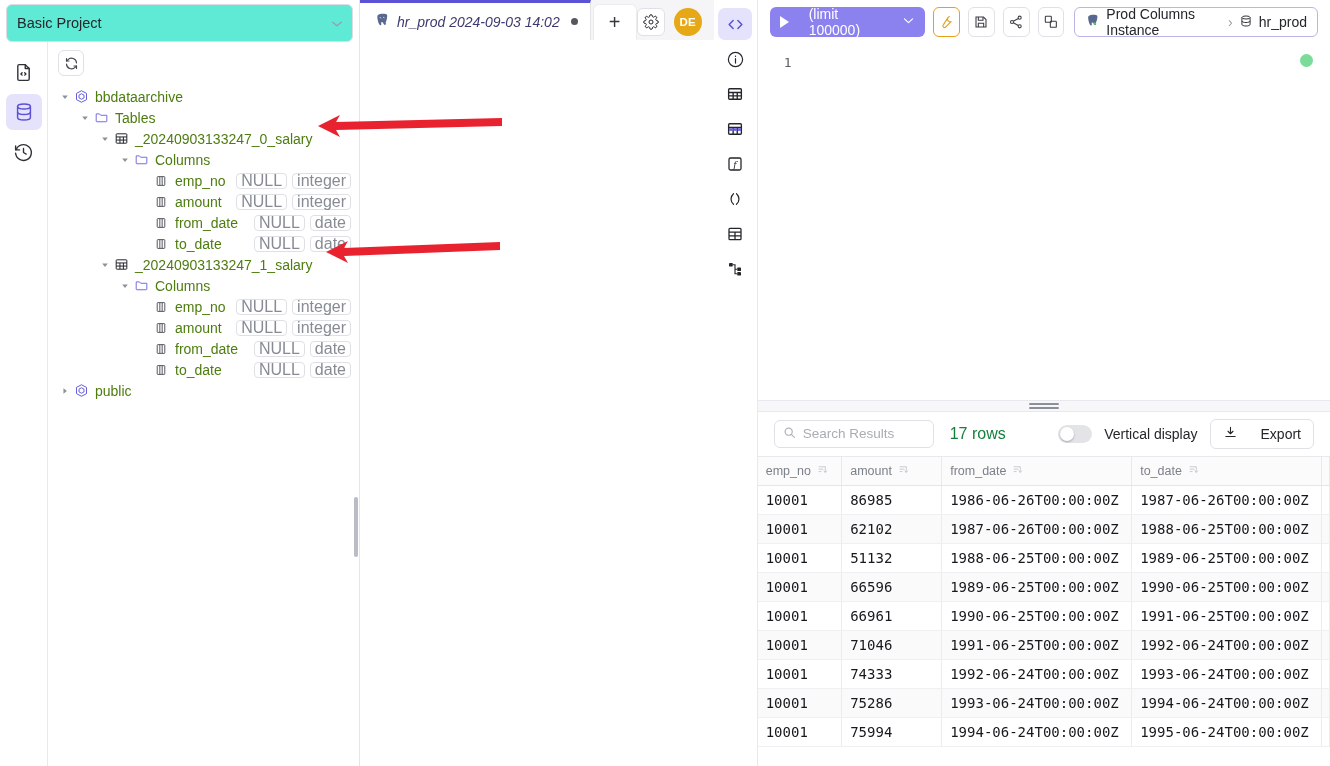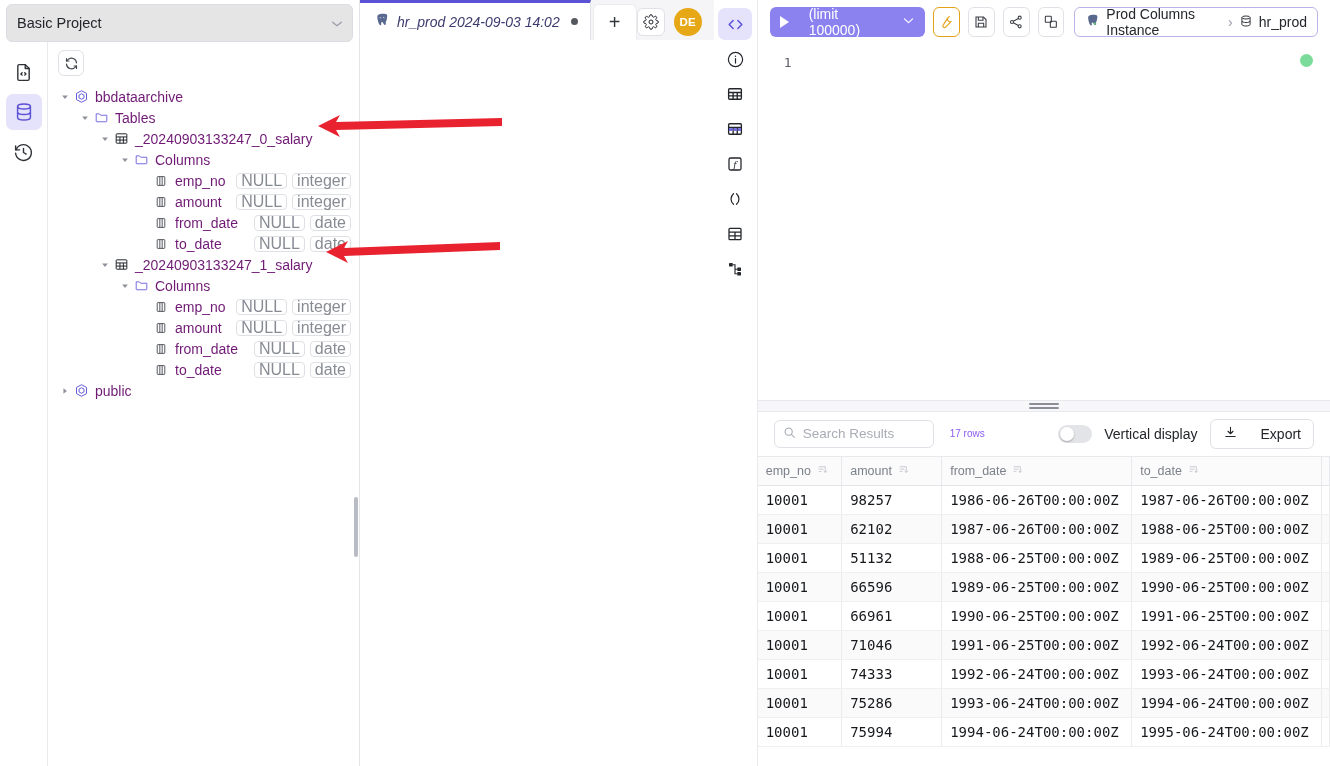--- a/index.html
+++ b/index.html
@@ -20,7 +20,7 @@
     height: 38px; margin: 4px 6px 0 6px;
     border: 1px solid #dcdde3; border-radius: 6px;
     display: flex; align-items: center; padding: 0 10px;
-    font-size: 14.5px; color: #24262c; background: #e5e5e5;
+    font-size: 14.5px; color: #24262c; background: #5eead4;
   }
   .project-select .label { flex: 1; }
   .chev { width: 12px; height: 12px; color: #7d818c; }

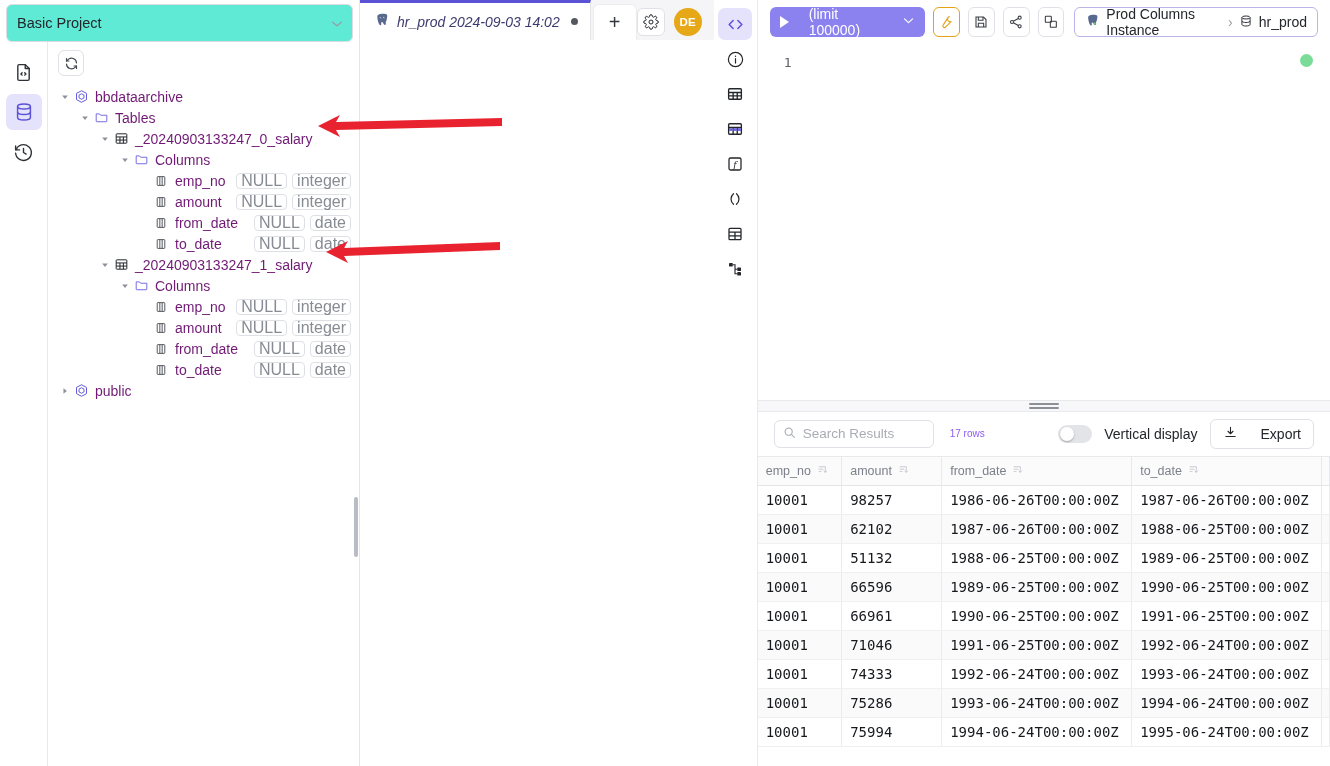--- a/index.html
+++ b/index.html
@@ -57,7 +57,7 @@
   .tw { width: 14px; min-width: 14px; display: flex; align-items: center; justify-content: center; color: #8d919b; }
   .tw svg { display:block; }
   .nicon { width: 18px; min-width: 18px; display: flex; align-items: center; justify-content: center; margin-right: 5px; }
-  .ntext { color: #701a75; font-size: 14px; text-align: center; }
+  .ntext { color: #4d7c0f; font-size: 14px; text-align: center; }
   .badges { margin-left: auto; display: flex; gap: 5px; align-items: center; }
   .badge {
     border: 1px solid #dfe0e5; border-radius: 4px; padding: 0px 4px;

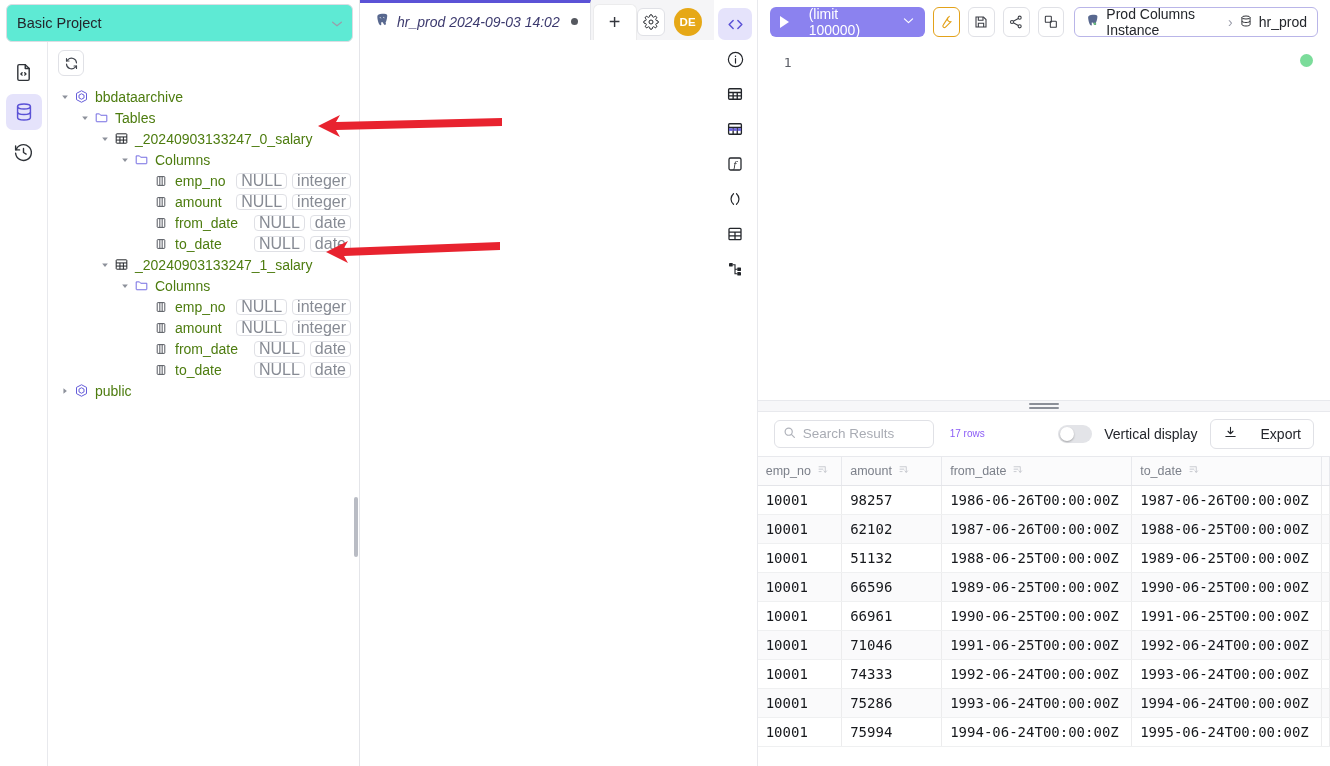--- a/index.html
+++ b/index.html
@@ -138,7 +138,7 @@
   .res-search { width: 160px; height: 28px; border: 1px solid #e0e1e6; border-radius: 6px;
                 display: flex; align-items: center; gap: 7px; padding: 0 8px; }
   .res-search .ph { font-size: 13.5px; color: #a9acb4; }
-  .rowcount { font-size: 10px; color: #8b5cf6; }
+  .rowcount { font-size: 16px; color: #15803d; }
   .res-right { margin-left: auto; display: flex; align-items: center; gap: 12px; }
   .toggle { width: 34px; height: 18px; border-radius: 9px; background: #e3e4e8; position: relative; }
   .toggle .knob { position: absolute; left: 2px; top: 2px; width: 14px; height: 14px; border-radius: 50%; background: #fff;

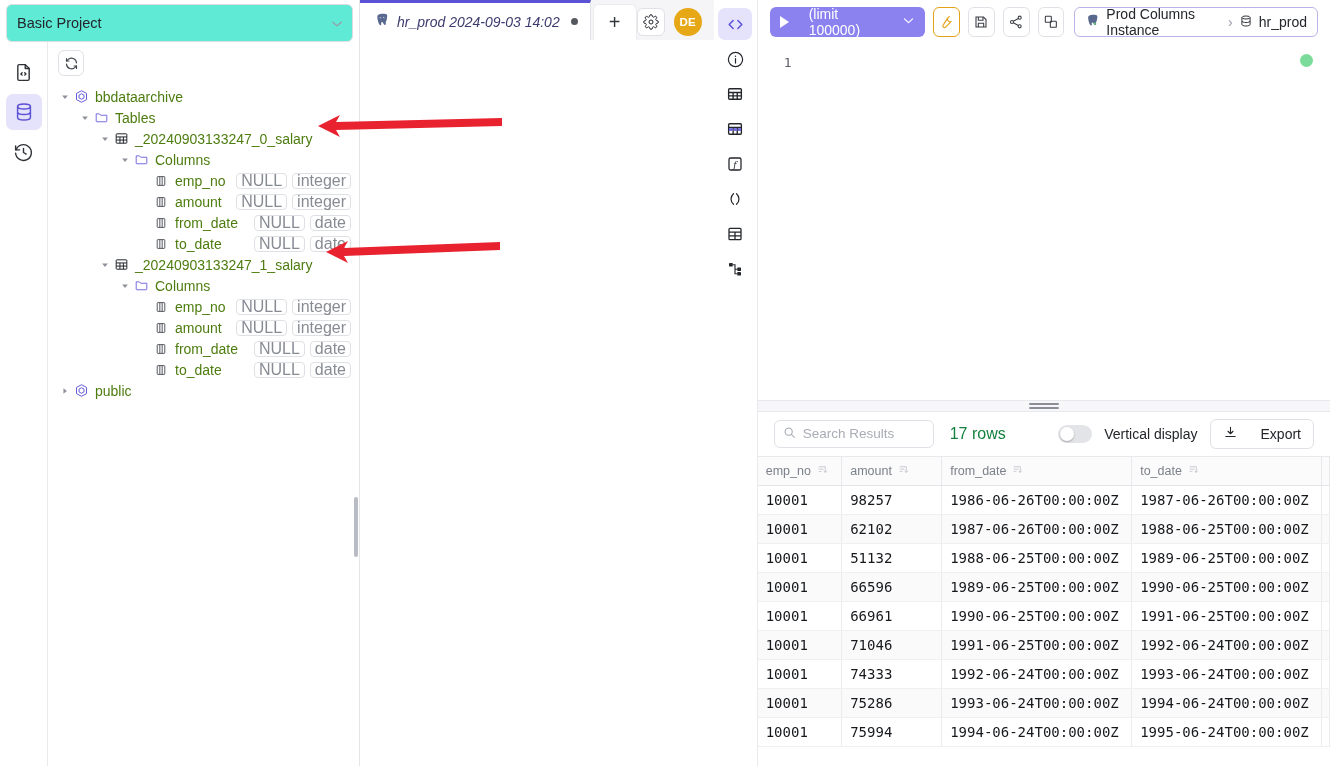--- a/index.html
+++ b/index.html
@@ -668,7 +668,7 @@
               <tbody id="grid-body">
                   <tr>
                     <td class="c0">10001</td>
-                    <td class="c1">98257</td>
+                    <td class="c1">86985</td>
                     <td class="c2">1986-06-26T00:00:00Z</td>
                     <td class="c3">1987-06-26T00:00:00Z</td>
                     <td class="c4"></td>

